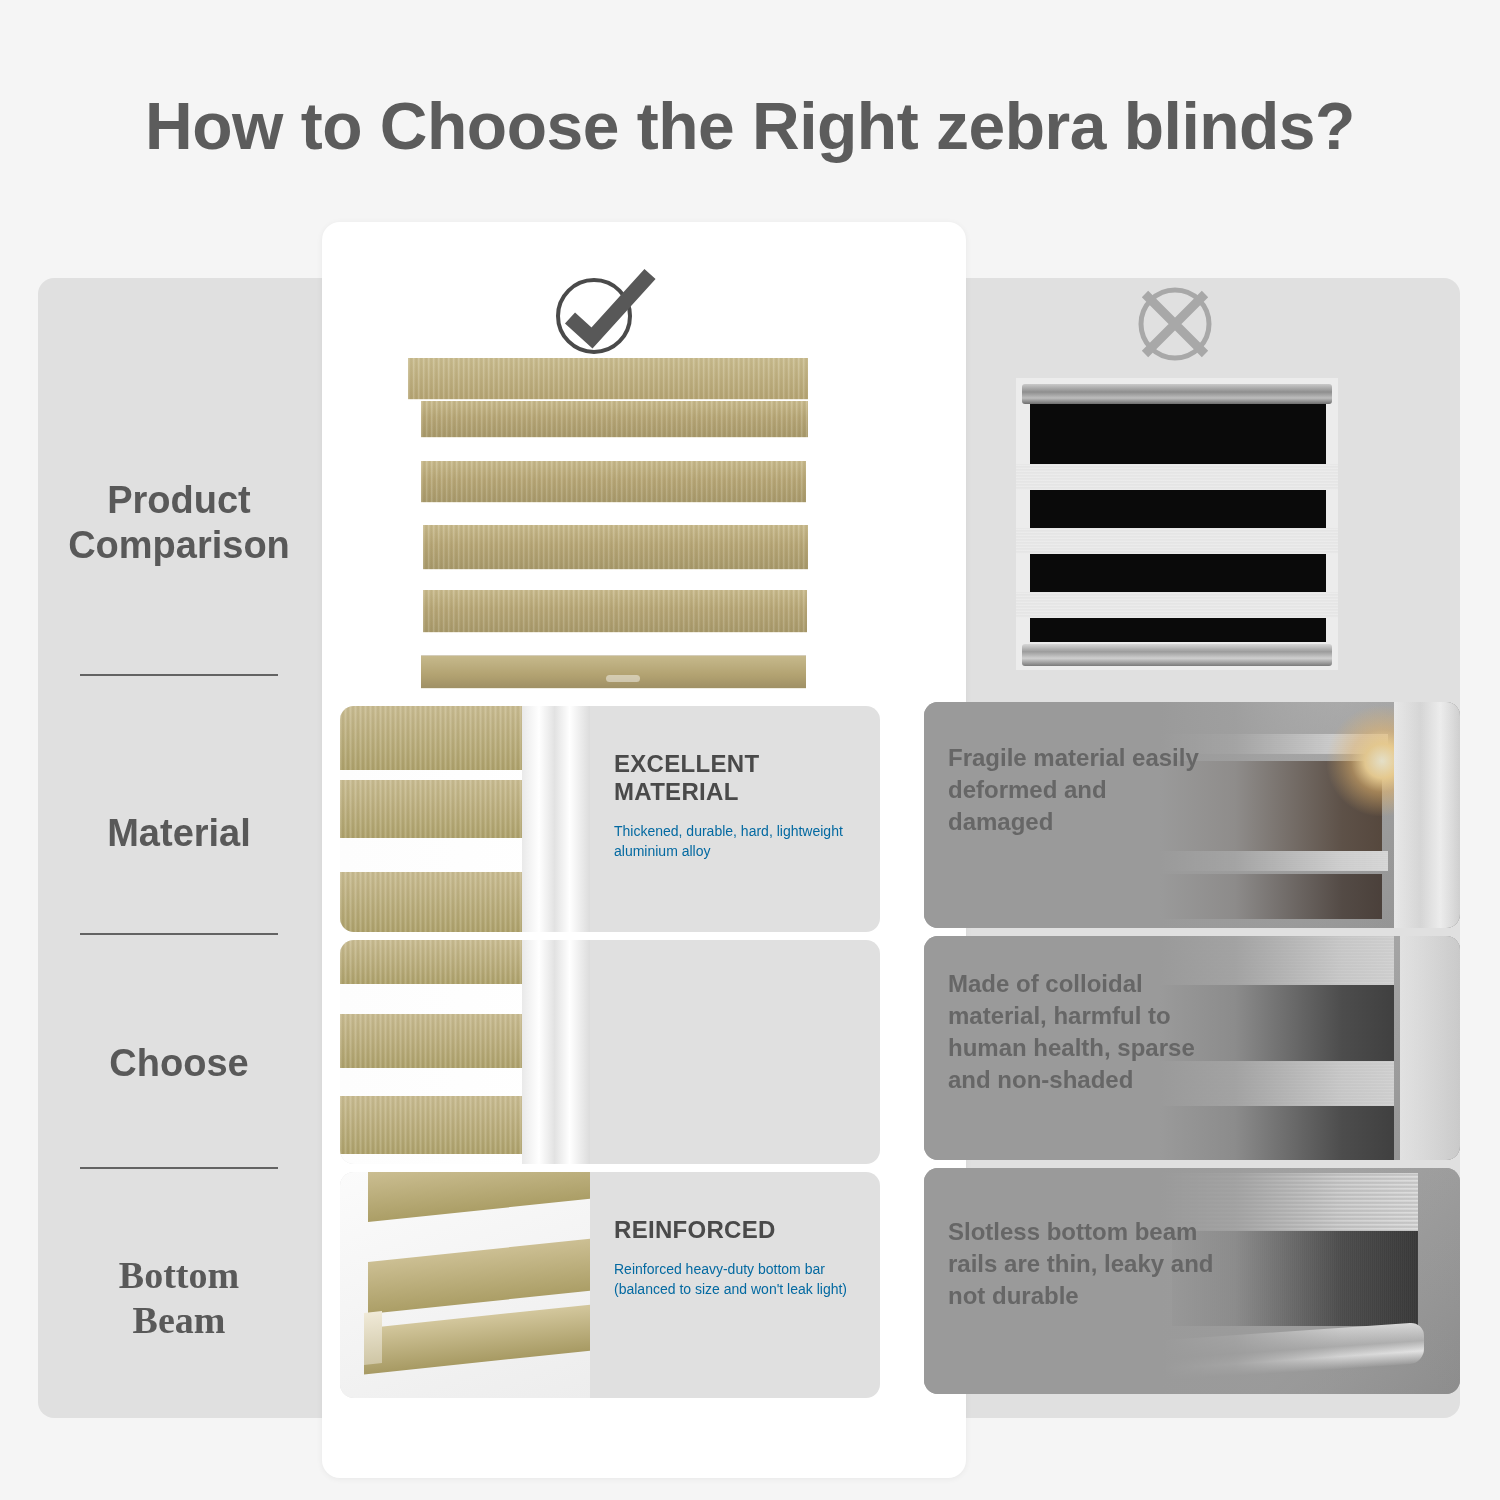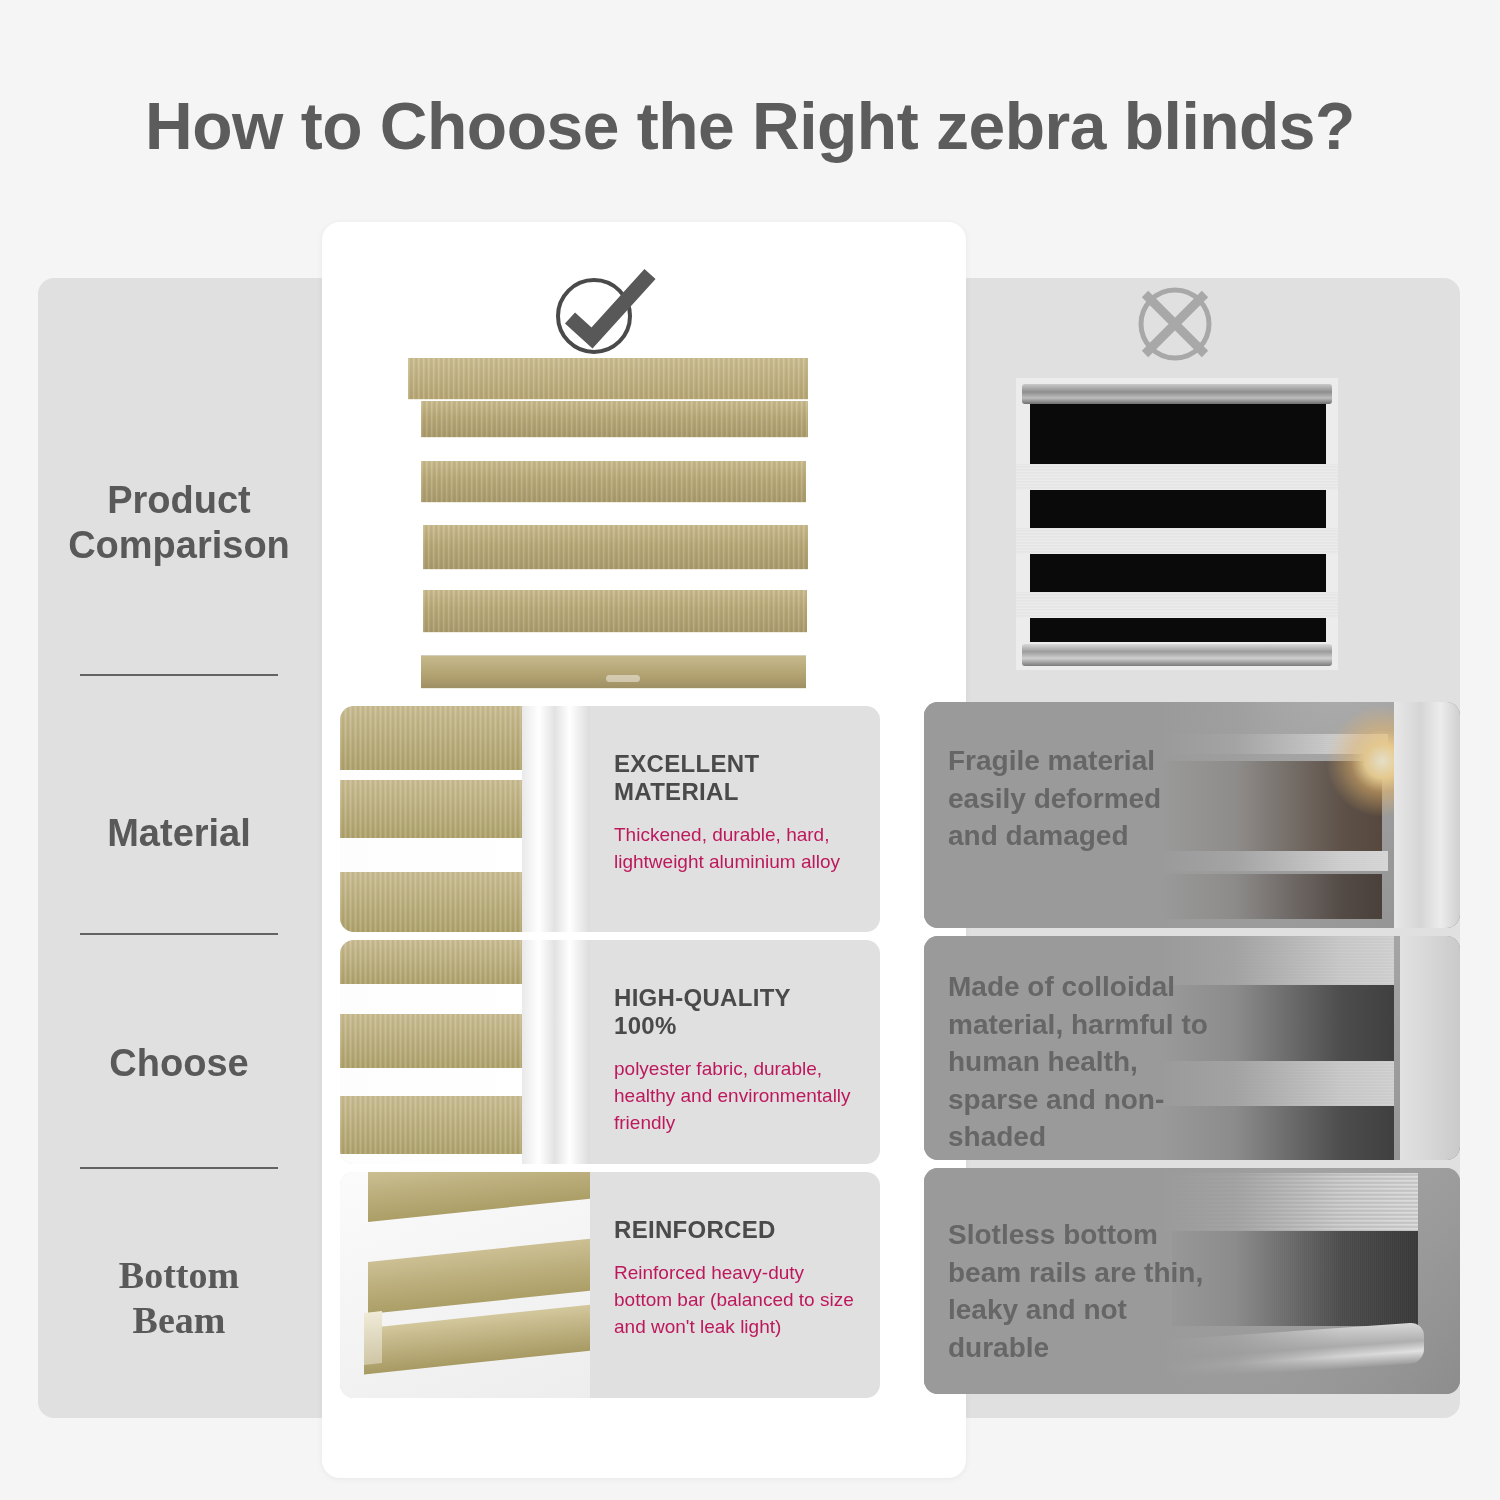--- a/index.html
+++ b/index.html
@@ -265,7 +265,7 @@
     left: 24px;
     top: 40px;
     width: 268px;
-    font-size: 28px;
+    font-size: 24px;
     font-weight: bold;
     color: #666666;
     line-height: 1.34;

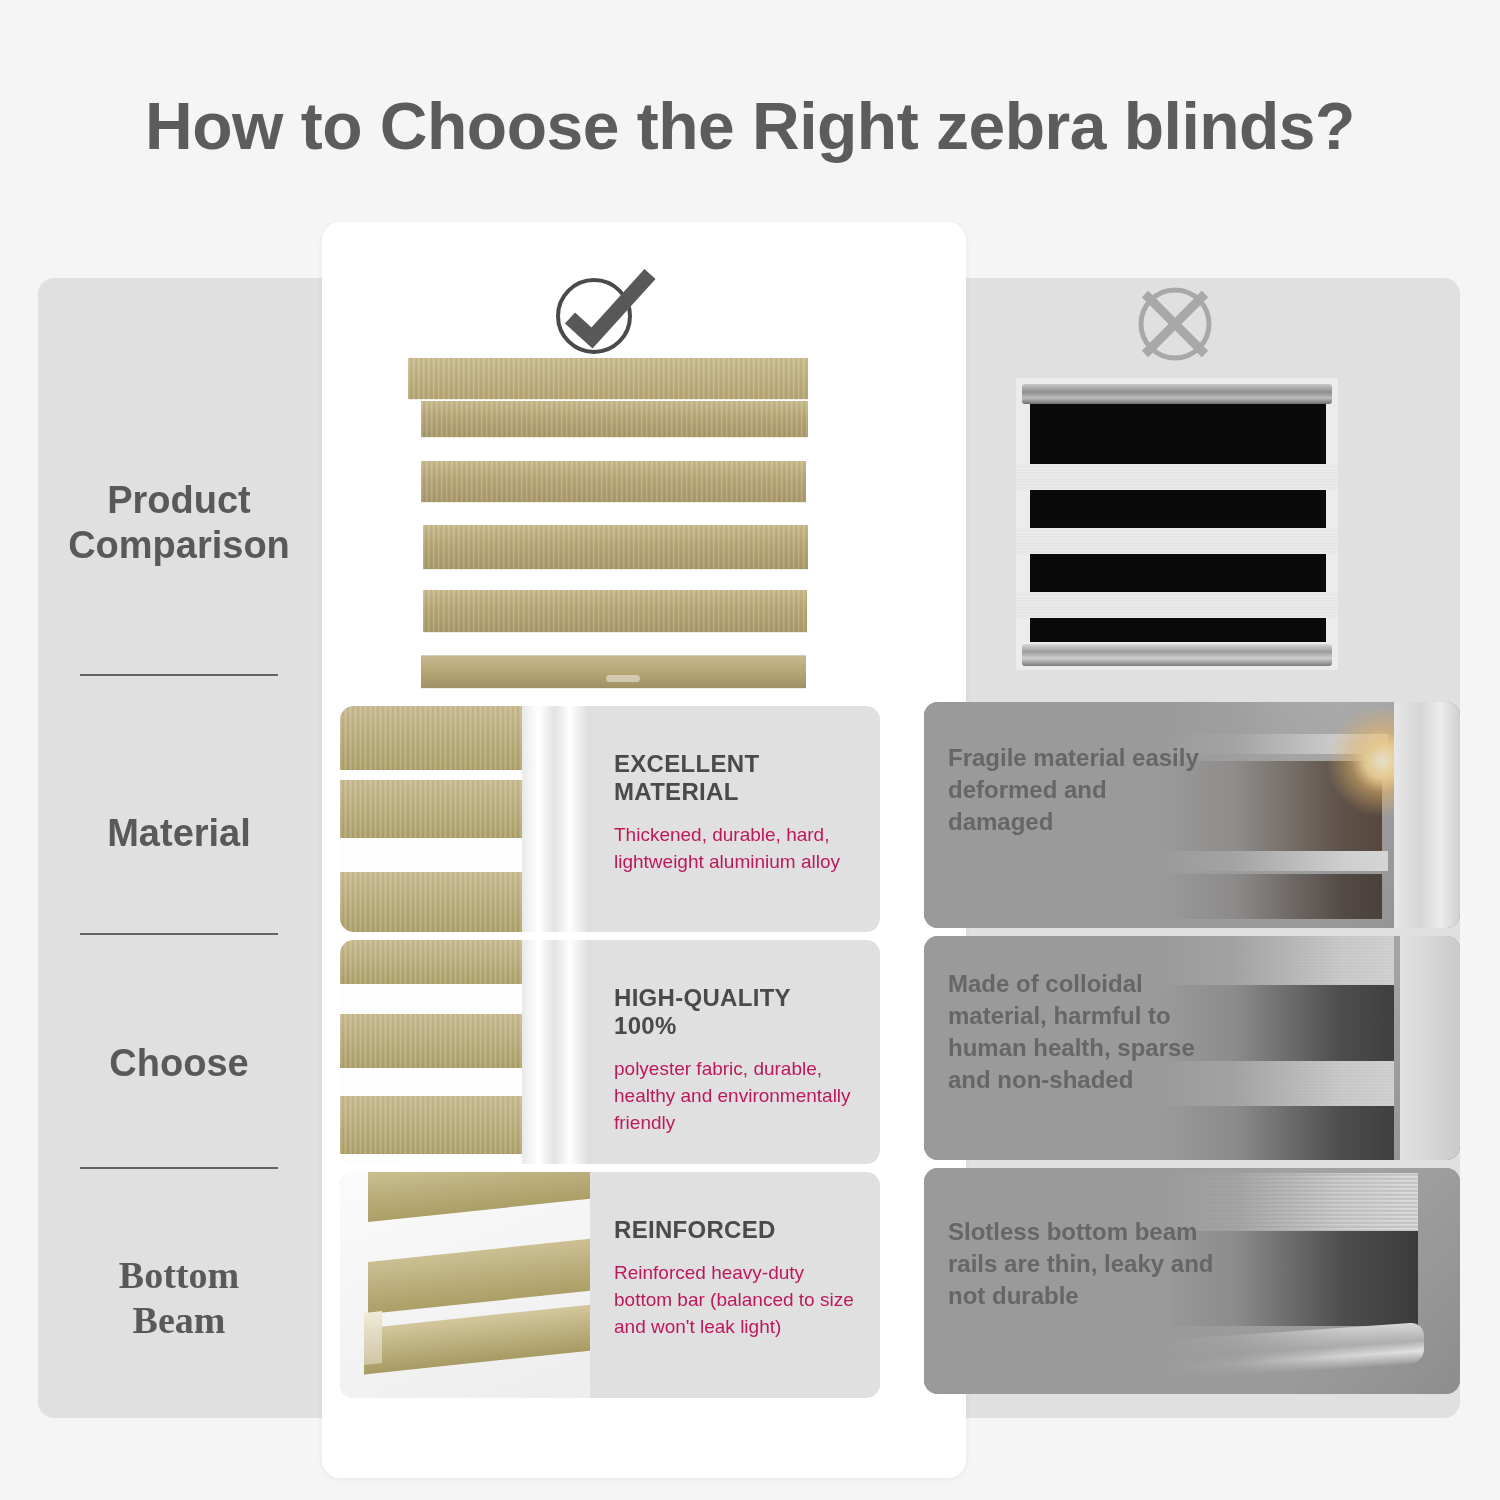--- a/index.html
+++ b/index.html
@@ -200,8 +200,8 @@
     letter-spacing: 0.3px;
   }
   .feature-body {
-    font-size: 19px;
-    color: #be185d;
+    font-size: 14px;
+    color: #0369a1;
     line-height: 1.42;
   }
 

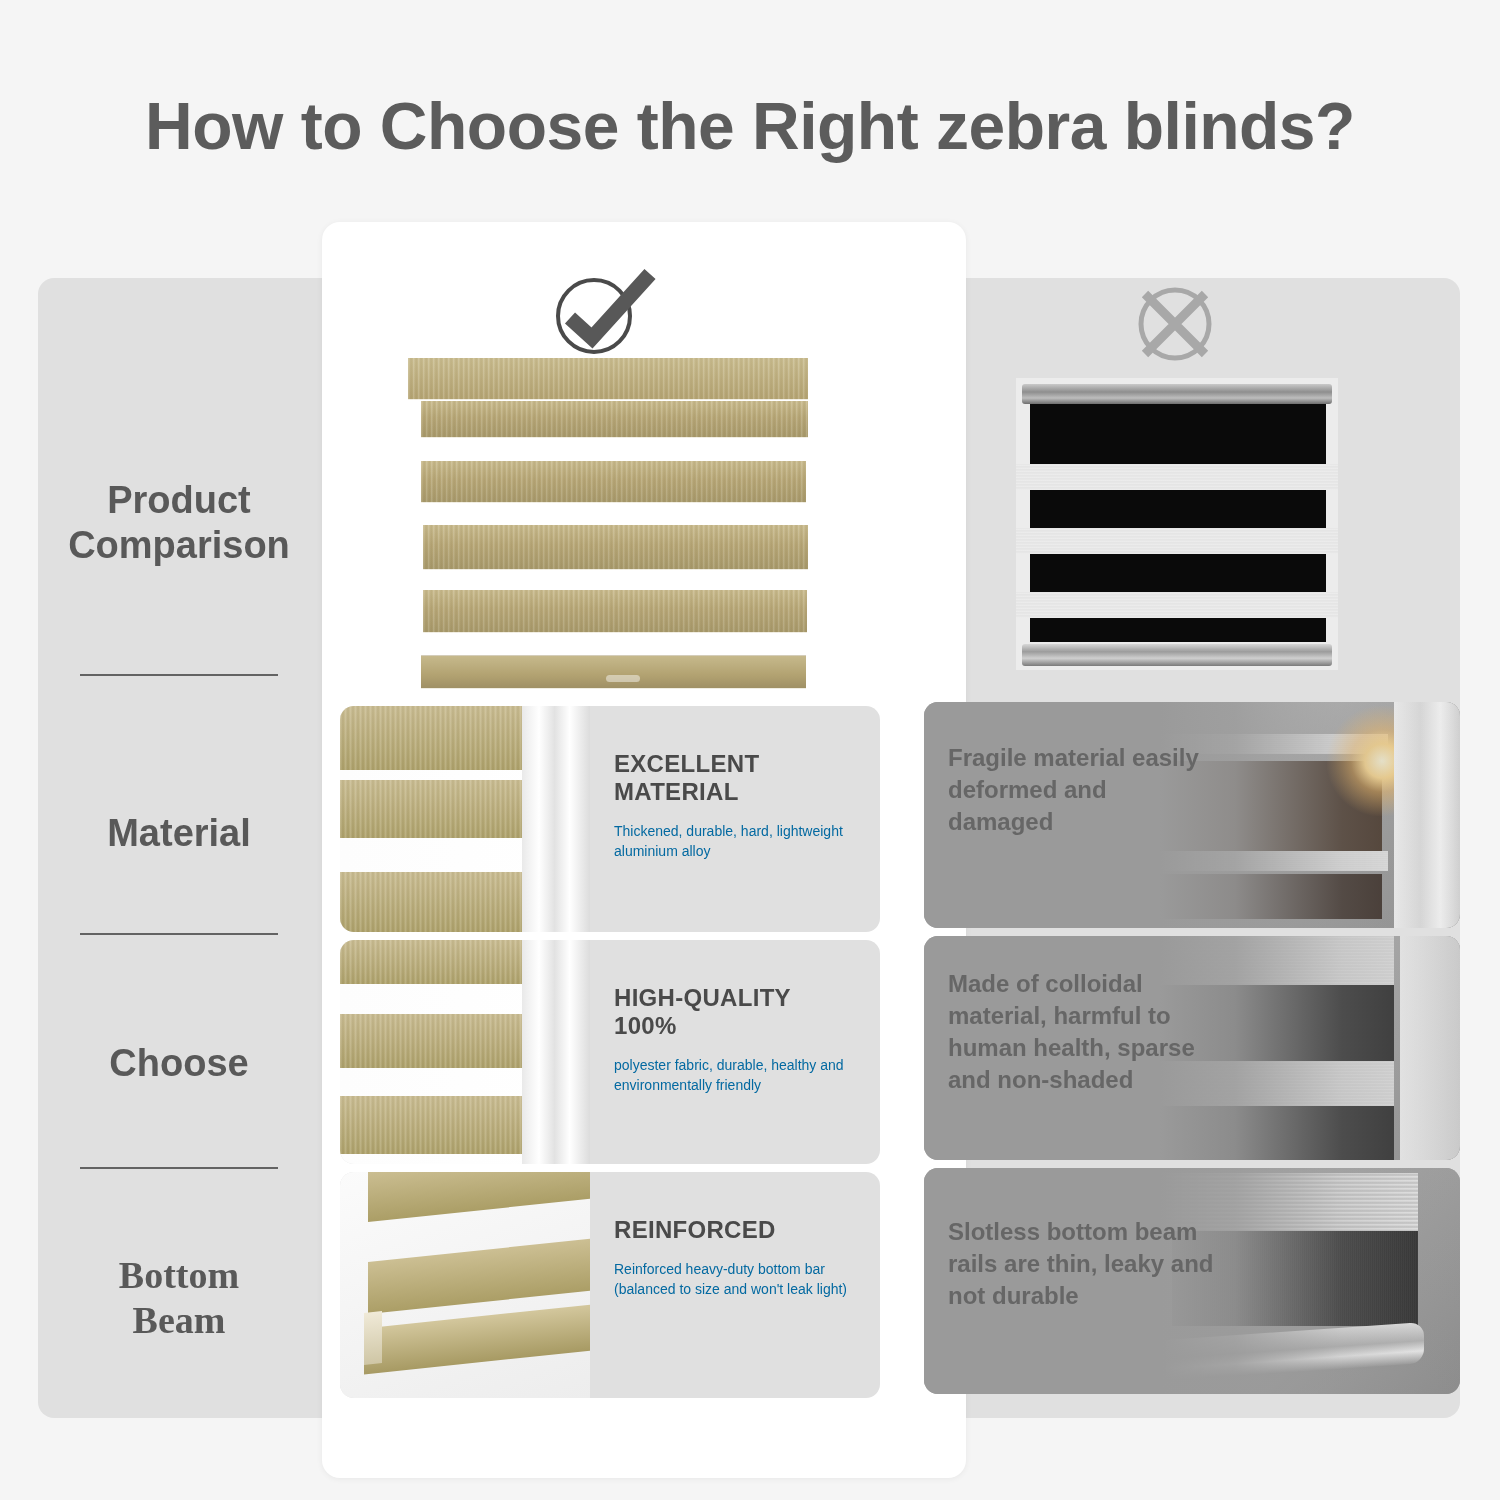--- a/index.html
+++ b/index.html
@@ -359,10 +359,6 @@
         <div class="moulding"></div>
       </div>
     </div>
-    <div class="feature-text">
-      <div class="feature-title">HIGH-QUALITY 100%</div>
-      <div class="feature-body">polyester fabric, durable, healthy and environmentally friendly</div>
-    </div>
   </div>
 
   <div class="feature f2">

